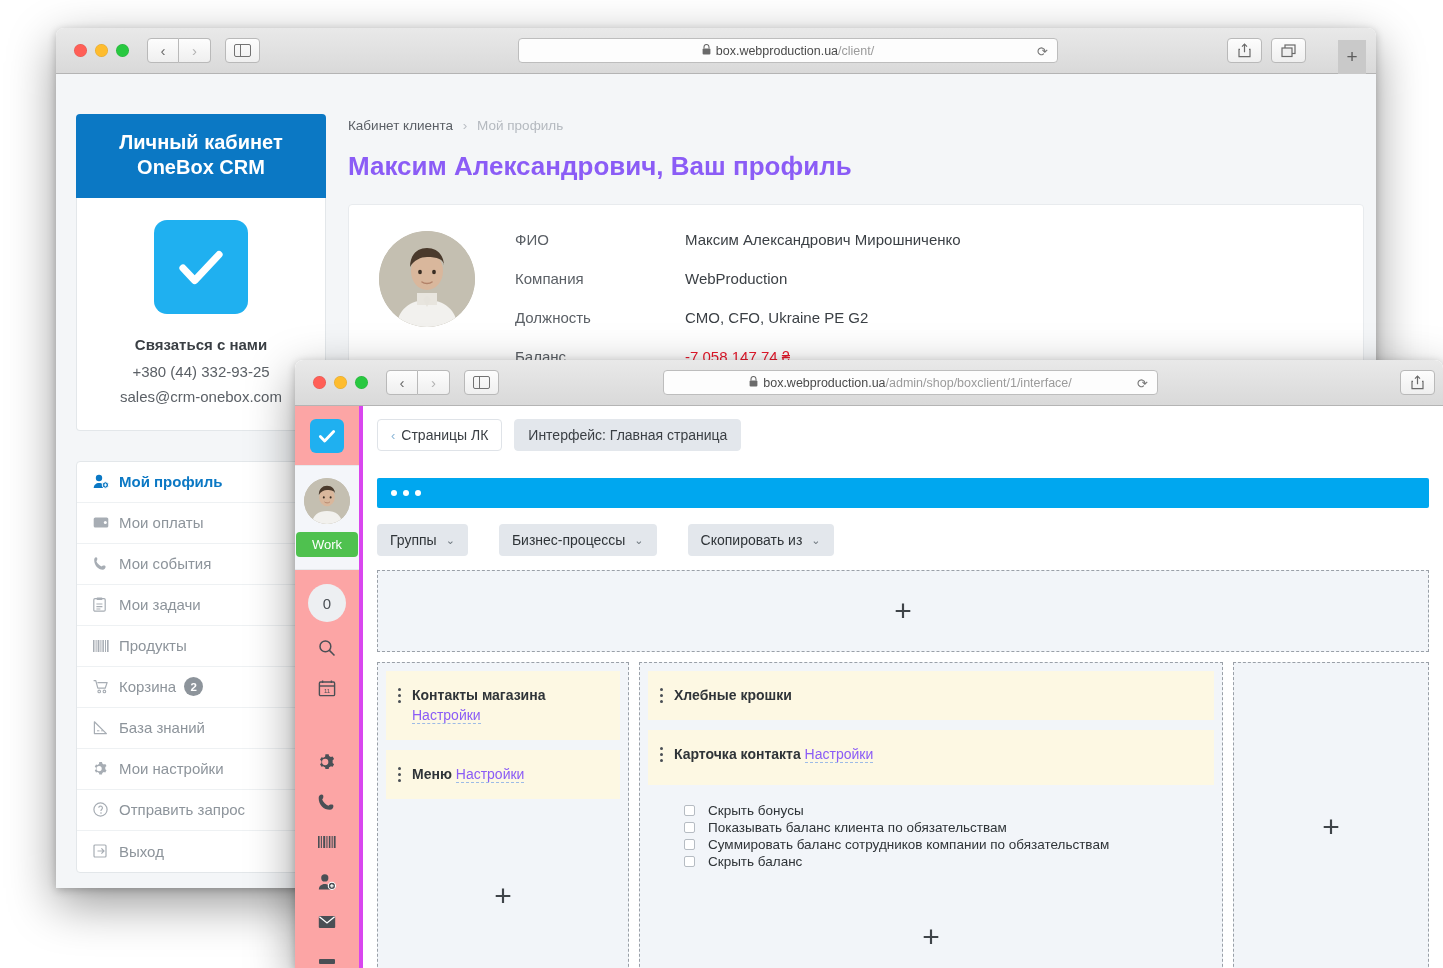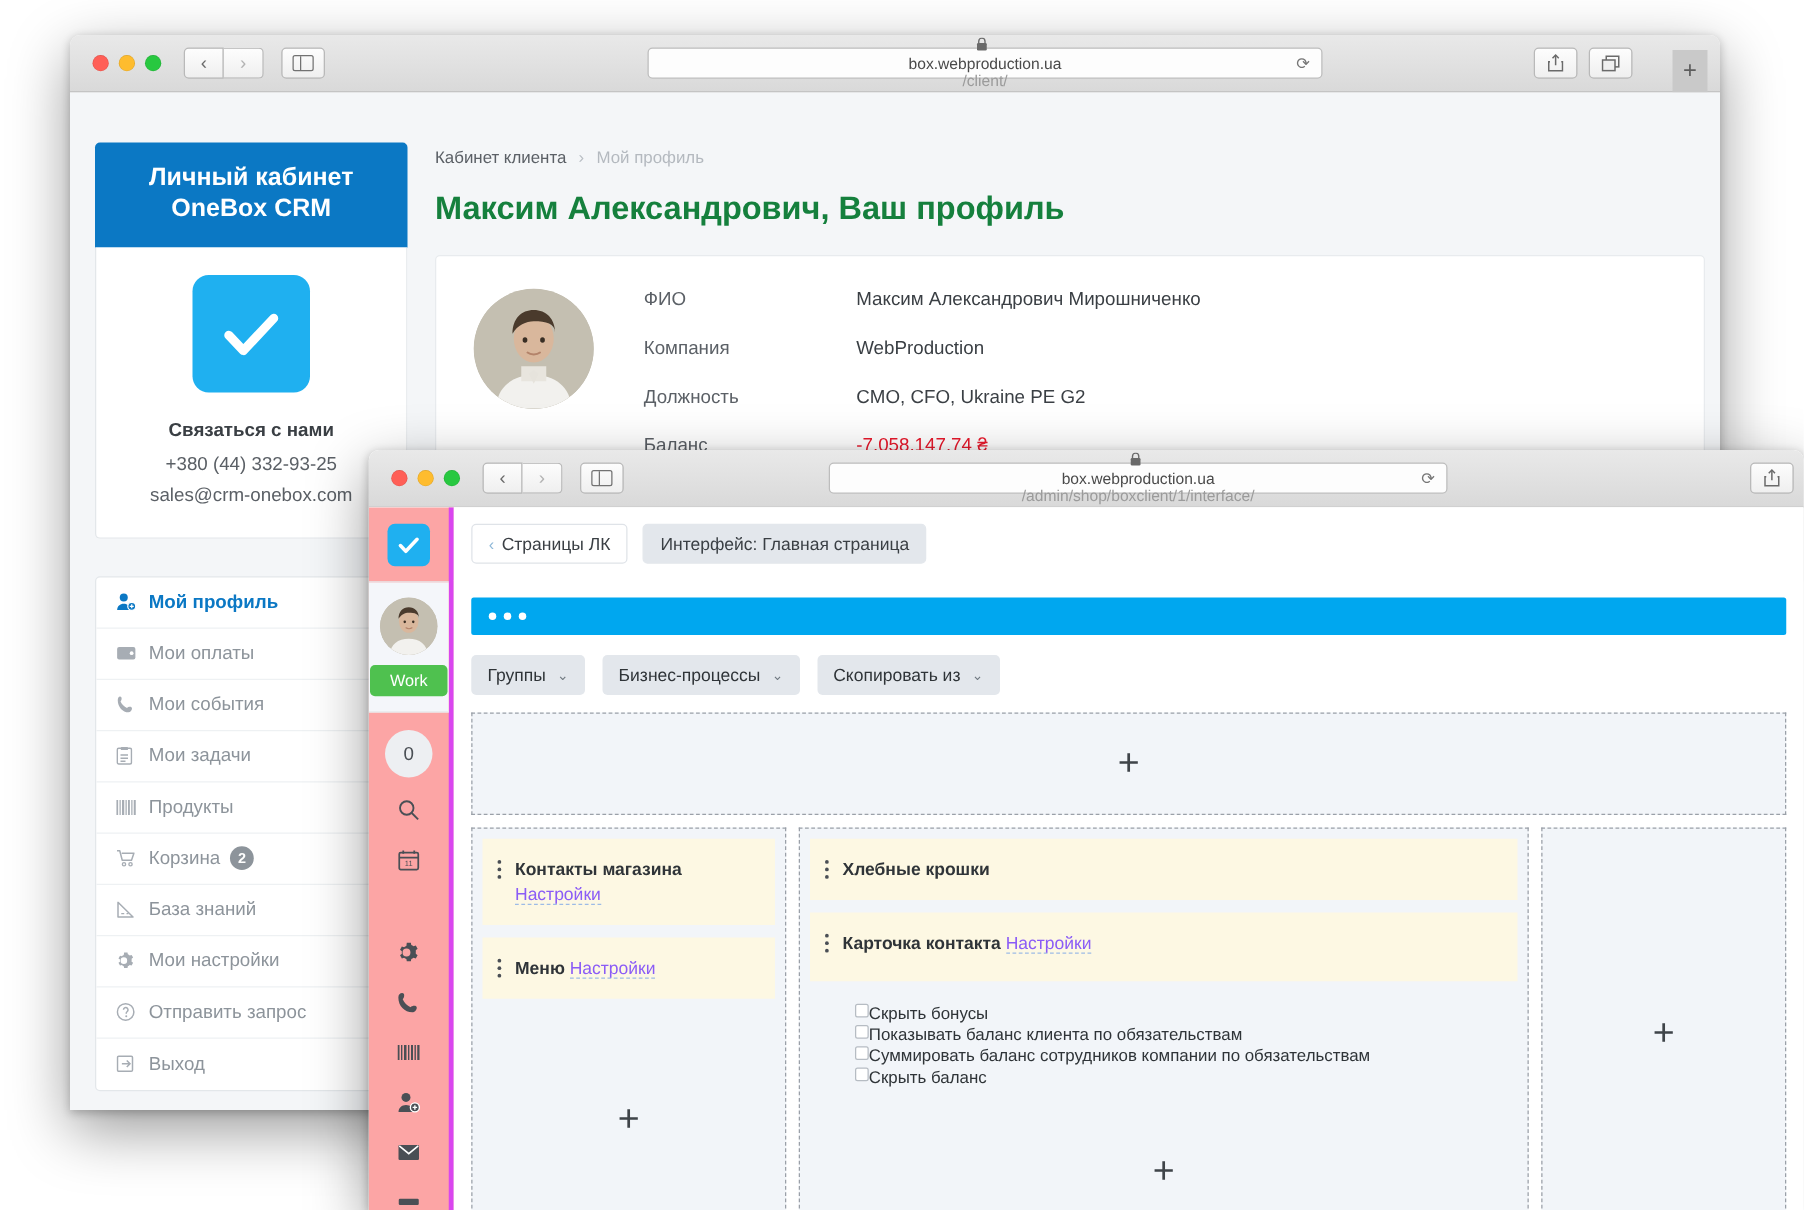--- a/index.html
+++ b/index.html
@@ -50,7 +50,7 @@
     position:absolute; height:25px;
     background:#fdfdfd; border:1px solid #bdbdbd; border-radius:4px;
     display:flex; align-items:center; justify-content:center;
-    font-size:12.5px; color:#4a4a4a;flex-direction:column;
+    font-size:12.5px; color:#4a4a4a;
   }
   .urlbar .lock { margin-right:5px; display:inline-block; }
   .url-dim { color:#9b9b9b; }

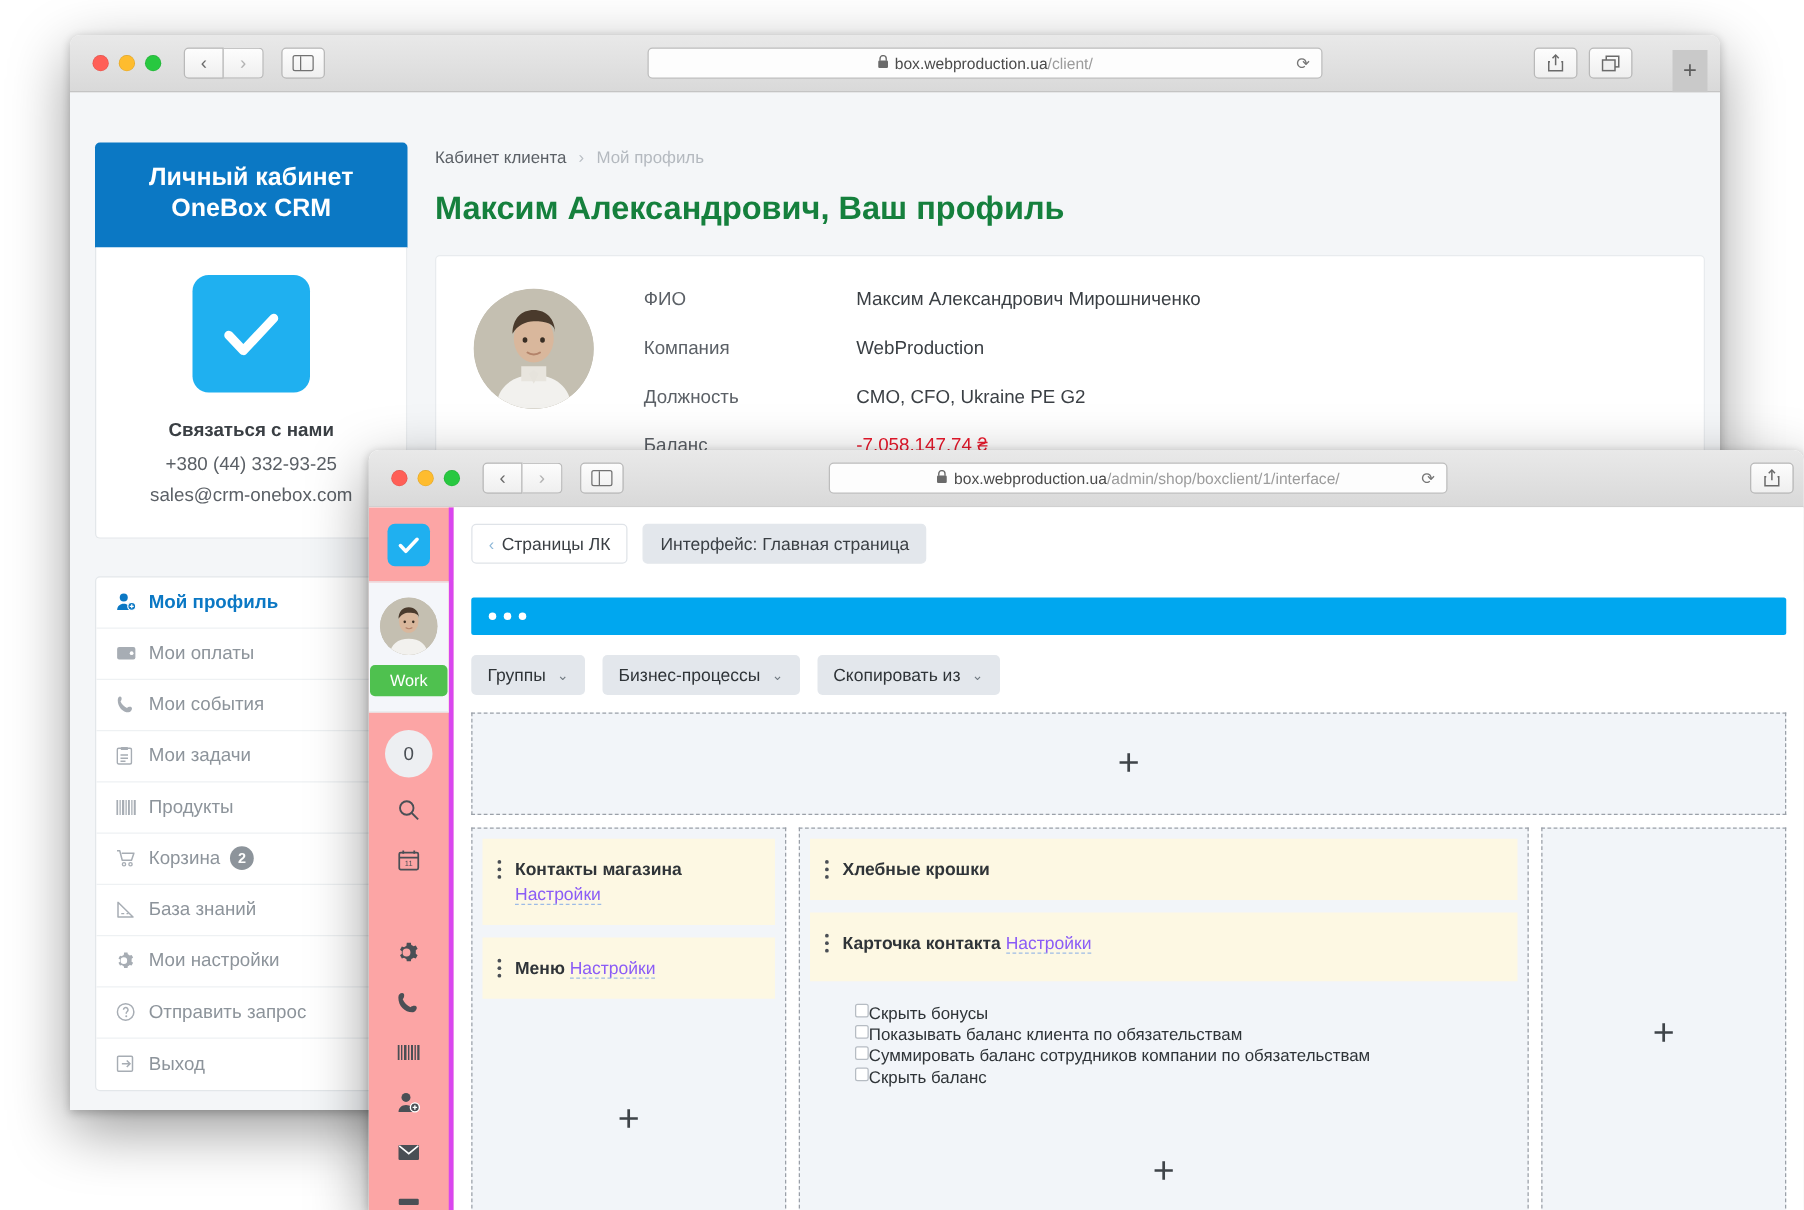--- a/index.html
+++ b/index.html
@@ -112,7 +112,7 @@
   .crumbs { font-size:13.5px; color:#5b6066; margin-bottom:18px; }
   .crumbs .sep { color:#b9bec4; margin:0 6px; }
   .crumbs .cur { color:#b4b9bf; }
-  .pagetitle { font-size:26px; font-weight:bold; color:#15803d; margin-bottom:22px; }
+  .pagetitle { font-size:26px; font-weight:bold; color:#8b5cf6; margin-bottom:22px; }
   .profcard { background:#fff; border:1px solid #e8ebee; border-radius:4px; padding:26px 30px; display:flex; }
   .avatar-lg {
     width:96px; height:96px; border-radius:50%; flex:0 0 96px; margin-right:40px;

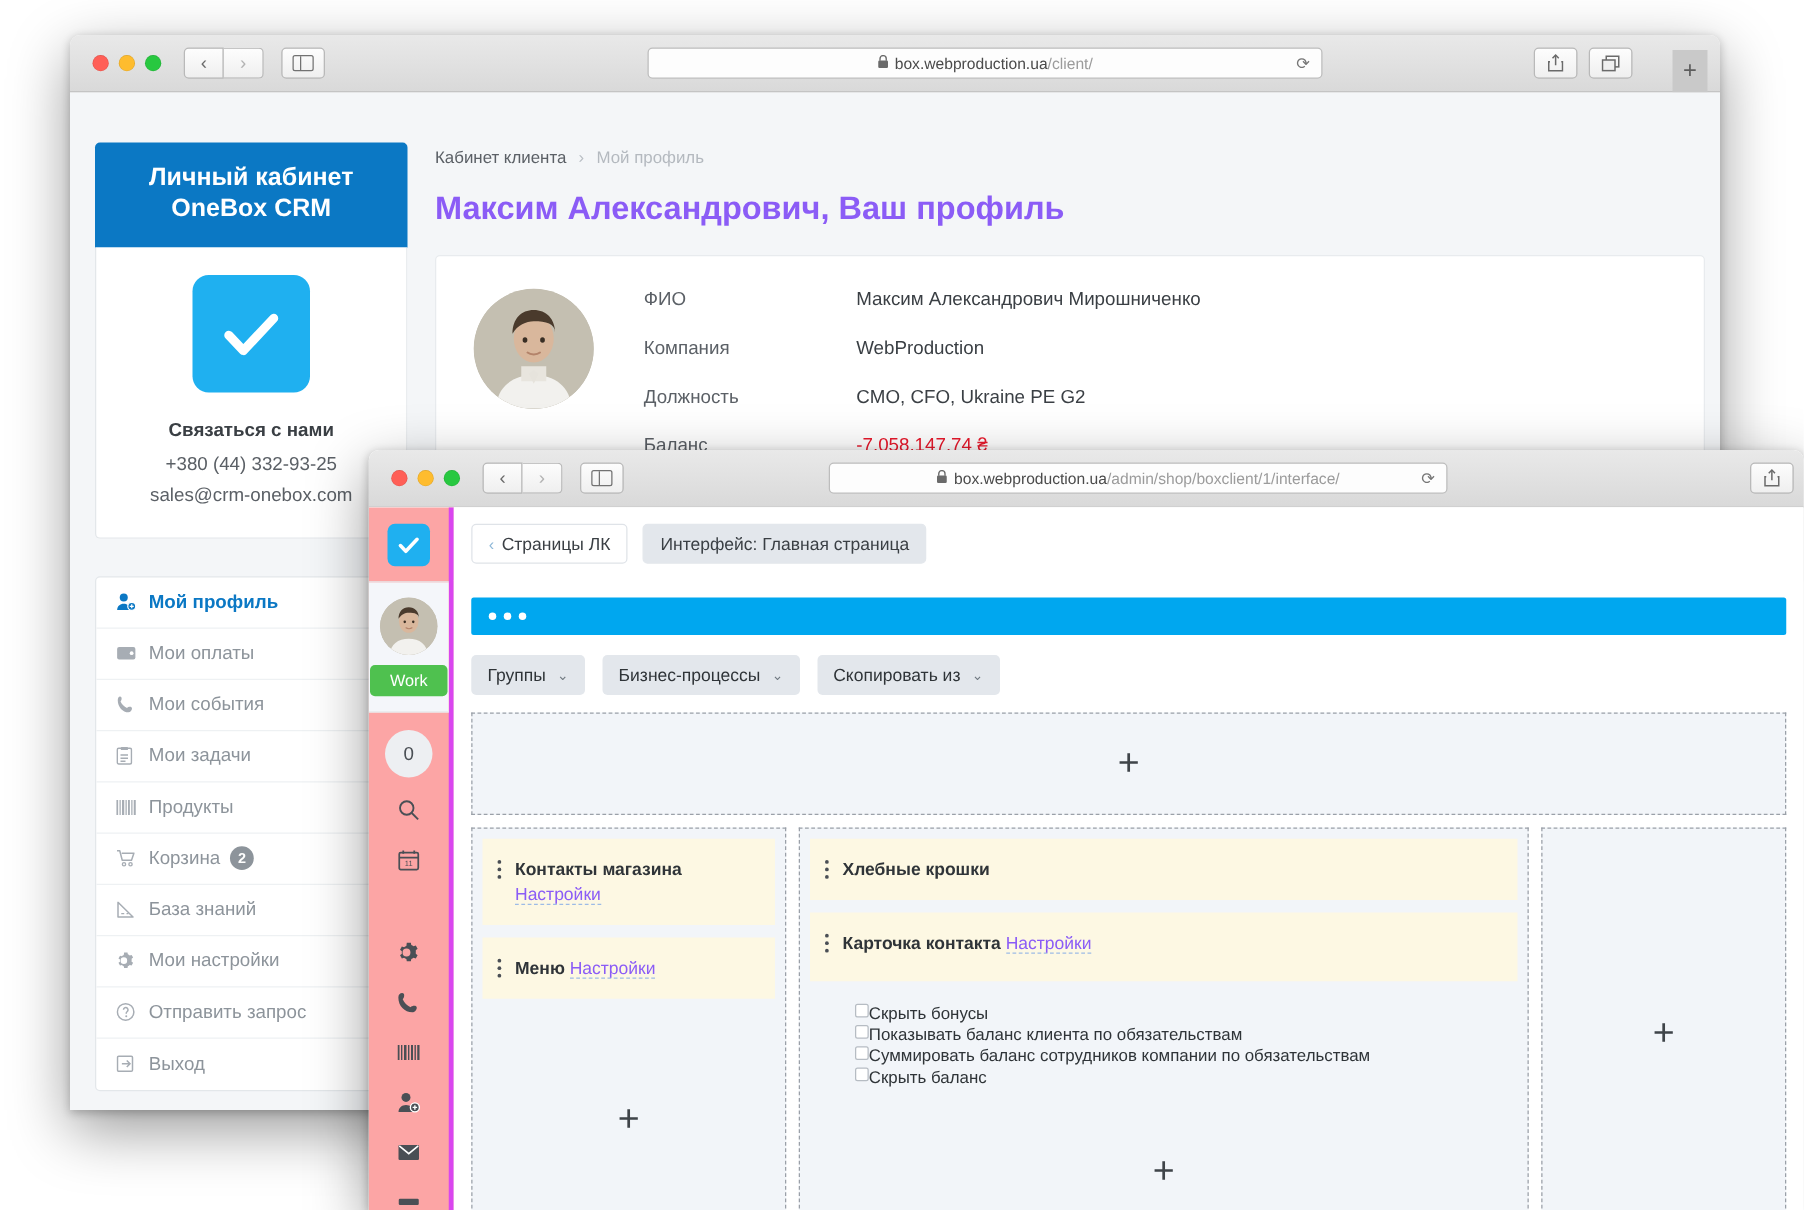--- a/index.html
+++ b/index.html
@@ -166,7 +166,7 @@
   .bluebar { height:30px; background:#00a7ef; border-radius:2px; display:flex; align-items:center; padding:0 14px; gap:6px; }
   .bluebar .d { width:6px; height:6px; border-radius:50%; background:#fff; }
 
-  .dropbtns { display:flex; gap:14px; padding:16px 0 14px;text-align:center; }
+  .dropbtns { display:flex; gap:31px; padding:16px 0 14px;text-align:center; }
   .dd {
     background:#e3e7ec; border-radius:4px; padding:8px 13px; font-size:14px; color:#2f3438;
     display:flex; align-items:center; gap:9px;

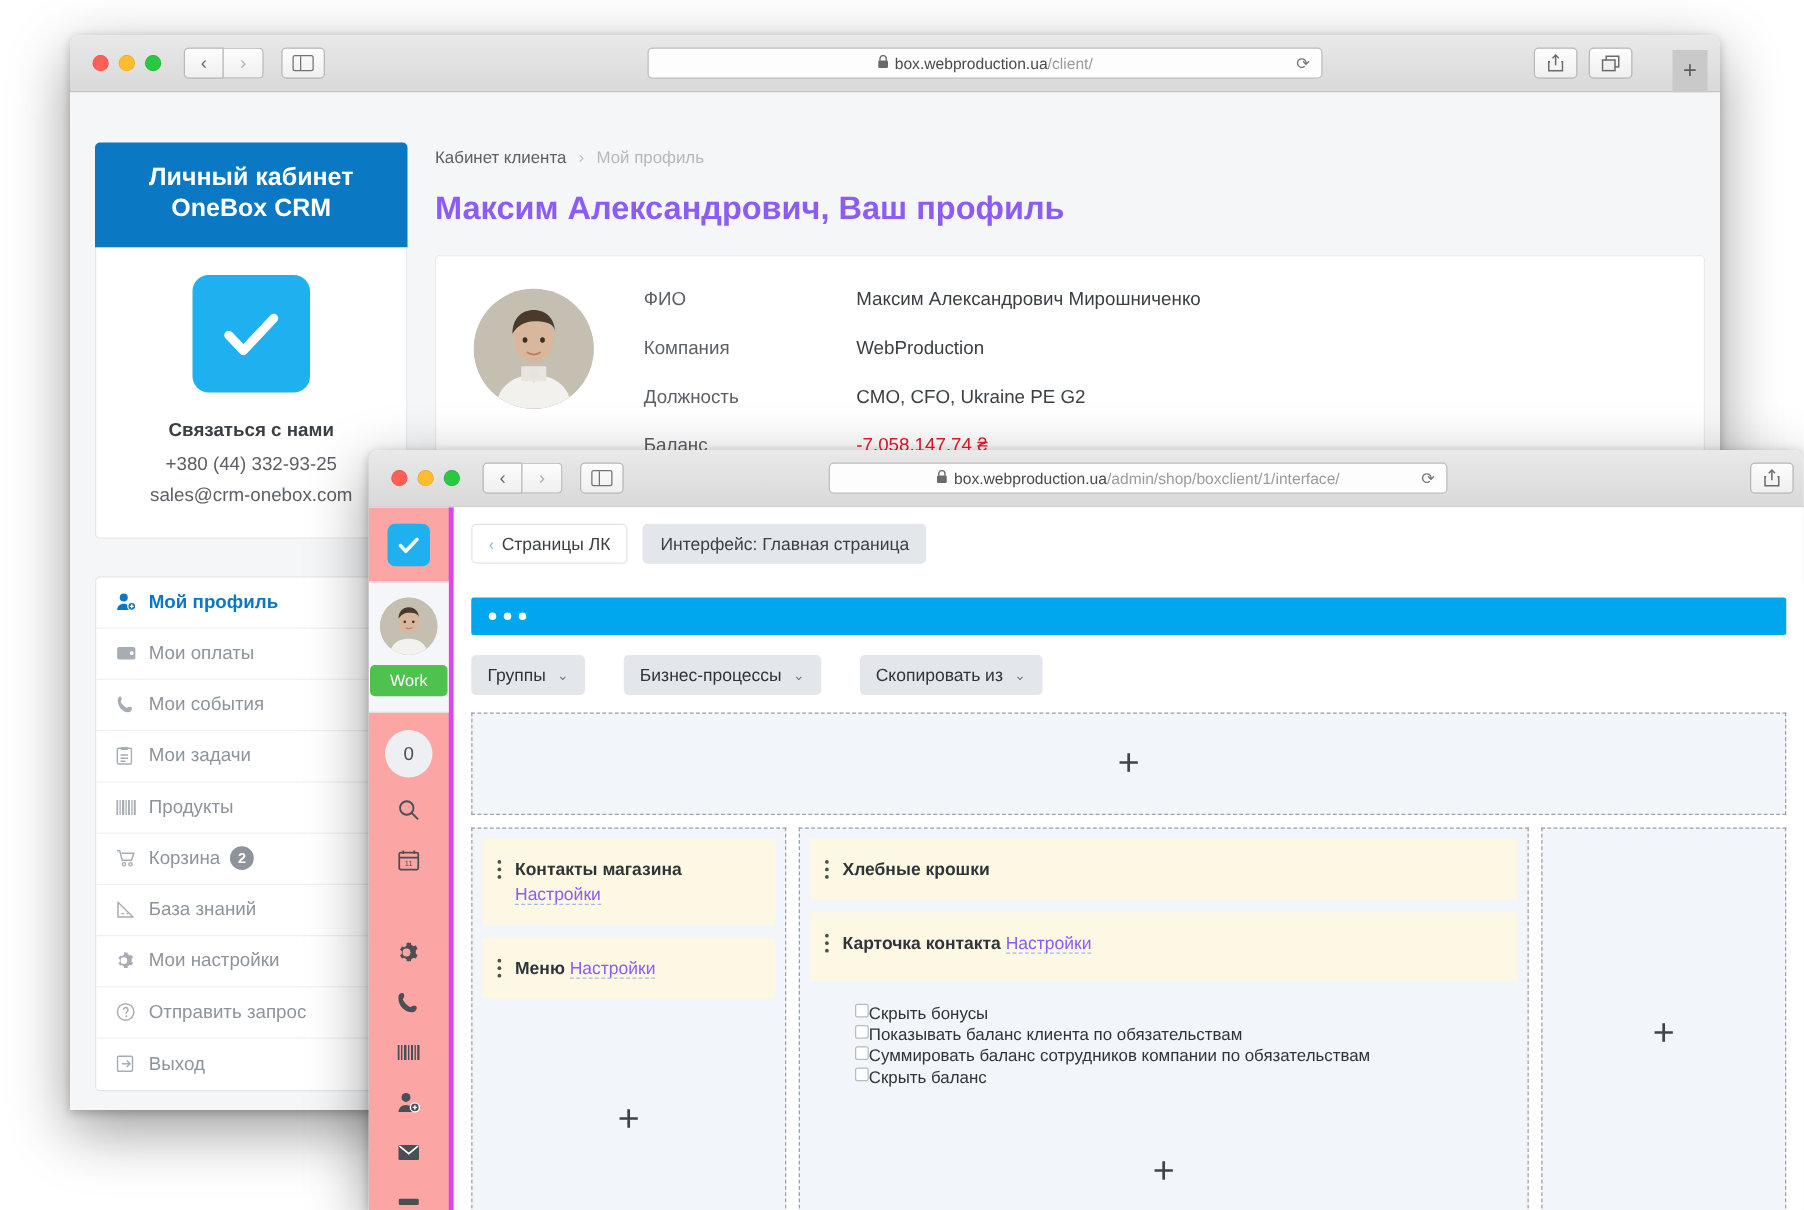--- a/index.html
+++ b/index.html
@@ -193,7 +193,7 @@
   .lnk { color:#8b5cf6; font-weight:normal; border-bottom:1px dashed #9dbbe6; }
 
   .checks { padding:8px 2px 10px 12px; }
-  .chk { display:flex; align-items:flex-start; gap:0; margin-bottom:2px;padding-left:24px; }
+  .chk { display:flex; align-items:center; gap:13px; margin-bottom:2px;padding-left:24px; }
   .chk .box { width:11px; height:11px; border:1px solid #b6bcc3; border-radius:2px; background:#fff; flex:0 0 11px; }
   .chk .ctext { font-size:13.5px; color:#2f3438; }
 

